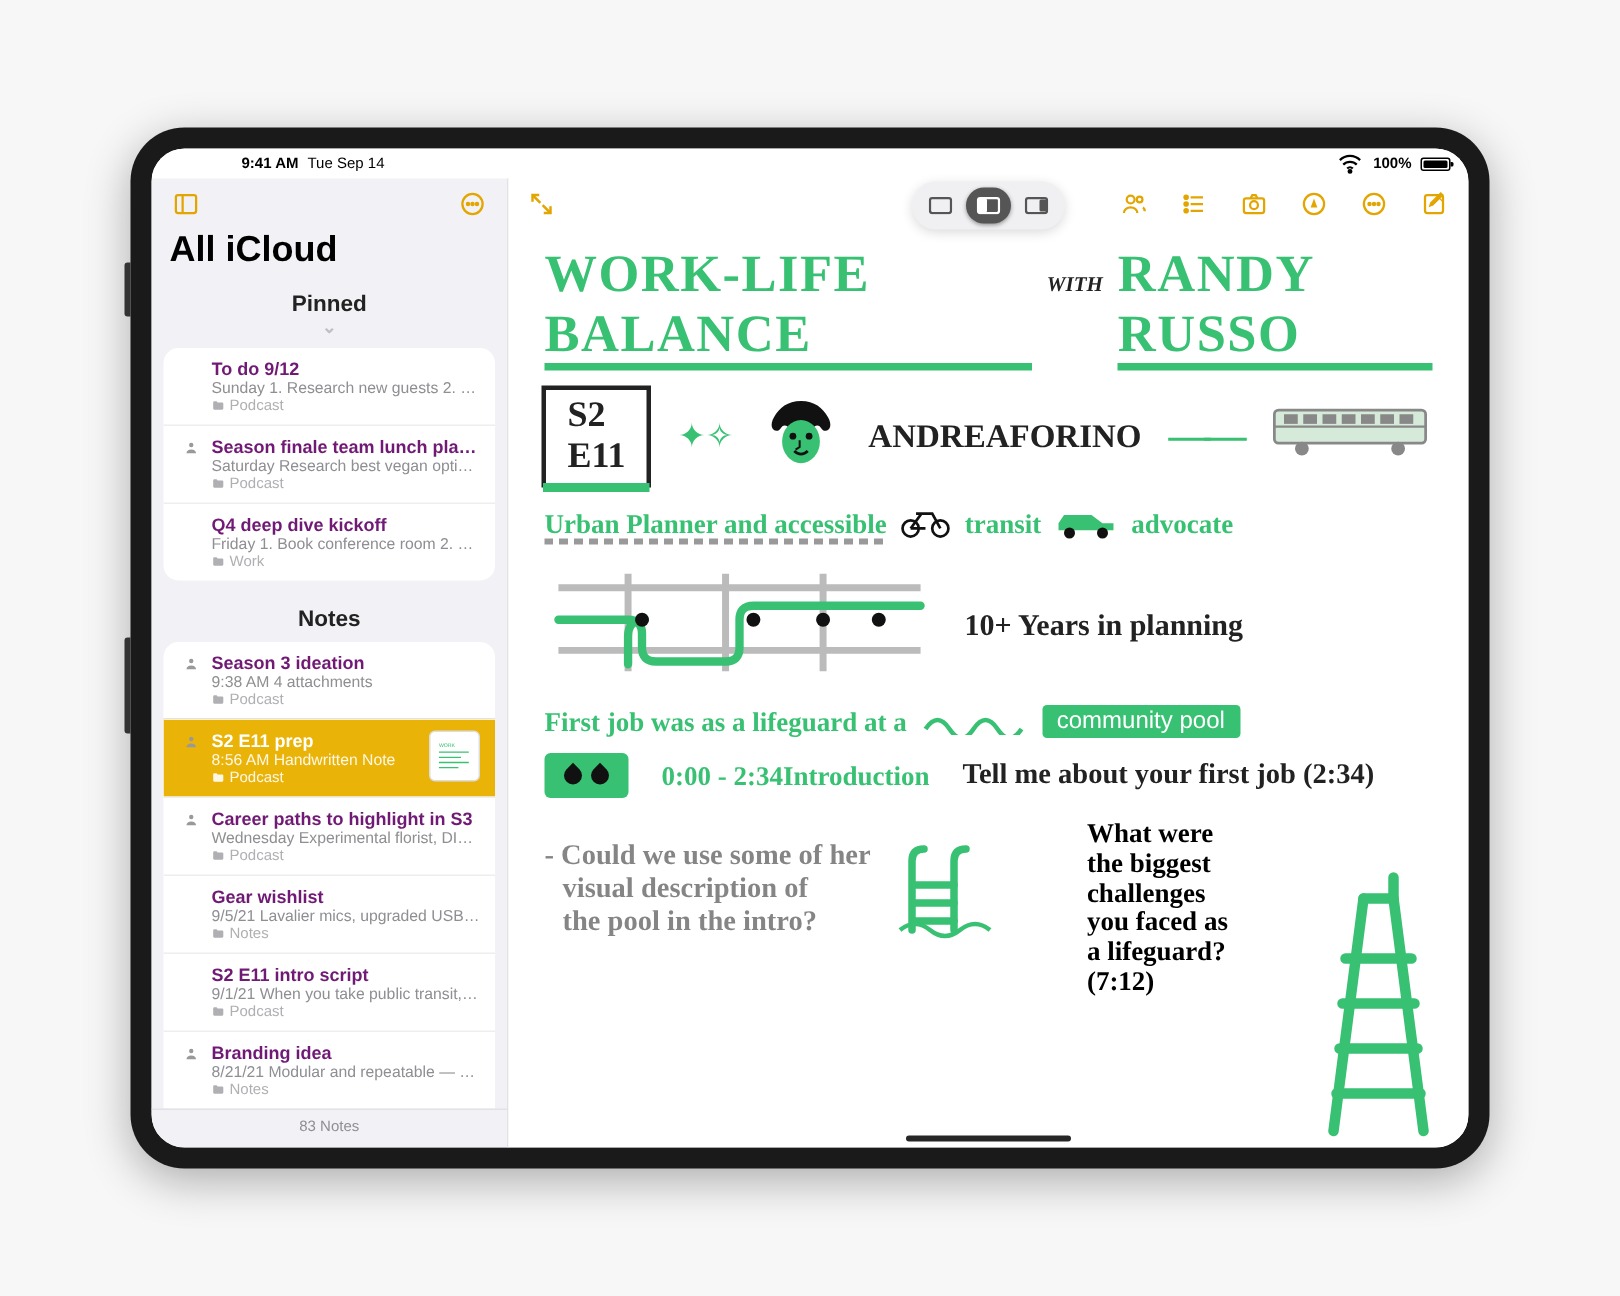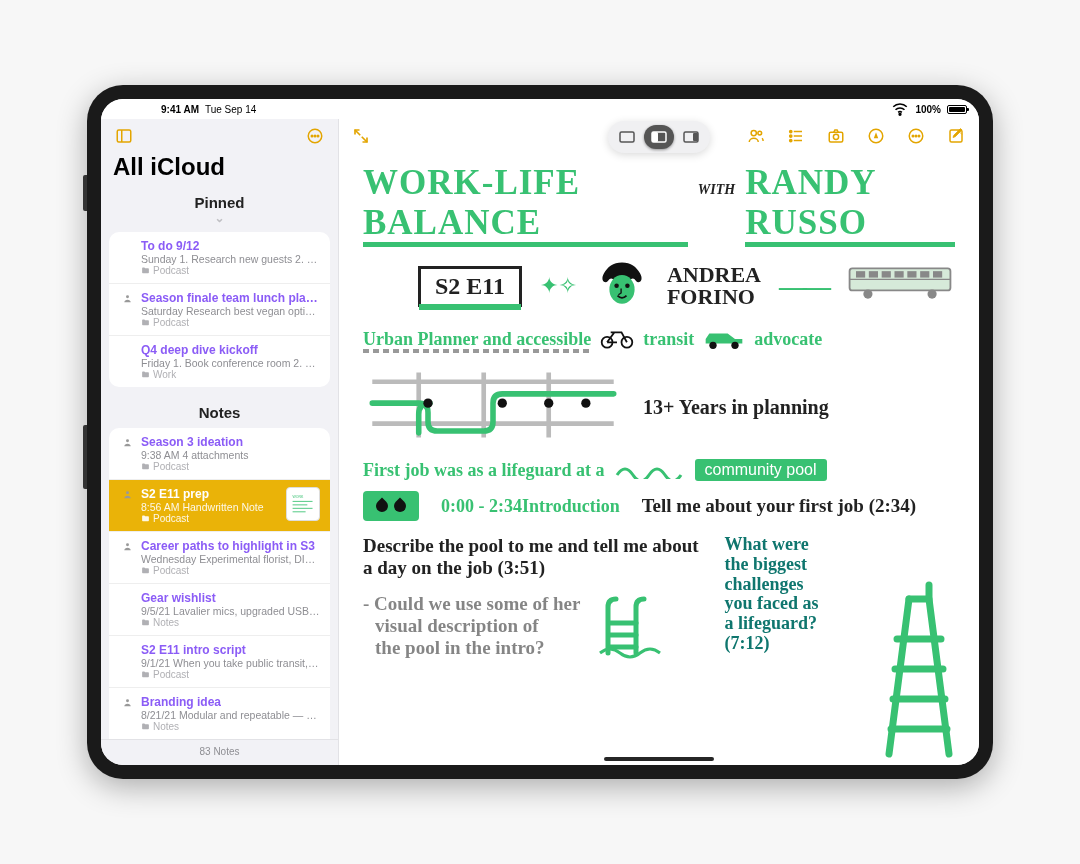--- a/index.html
+++ b/index.html
@@ -92,7 +92,7 @@
     text-align: center;
   }
   .row-body { flex: 1; min-width: 0; }
-  .row-title { font-size: 12px; font-weight: 600; color: #8b5cf6;
+  .row-title { font-size: 12px; font-weight: 600; color: #701a75;
                white-space: nowrap; overflow: hidden; text-overflow: ellipsis; }
   .row-meta  { font-size: 10.5px; color: #8e8e93;
                white-space: nowrap; overflow: hidden; text-overflow: ellipsis; }

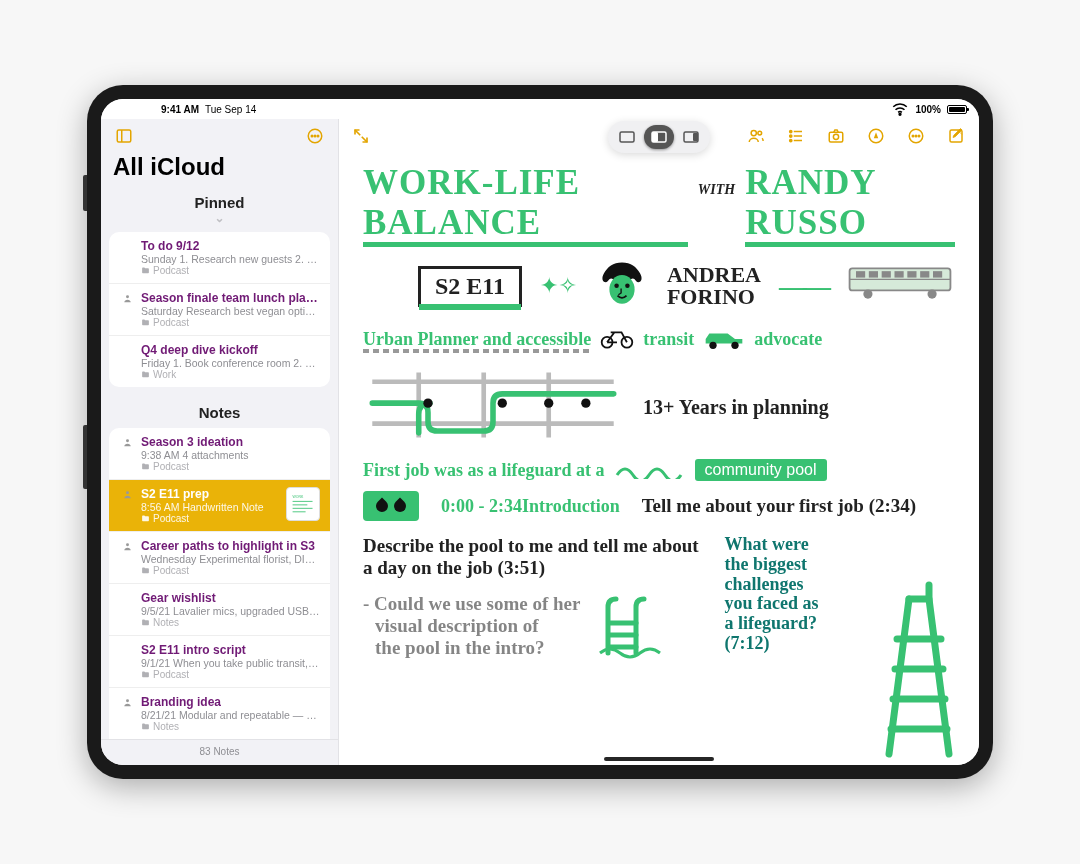--- a/index.html
+++ b/index.html
@@ -177,7 +177,7 @@
   }
   .sparkle { color:#38c172; font-size:22px; }
   .face svg { width: 54px; height: 54px; }
-  .name-col { display:flex; flex-direction:column; line-height:1; font-size:22px; }
+  .name-col { display:flex; flex-direction:row; line-height:1; font-size:22px; }
   .bus svg { width: 110px; height: 46px; }
 
   .row3 { margin-top: 12px; font-size: 18px; display:flex; align-items:center; gap:8px; flex-wrap:wrap;}

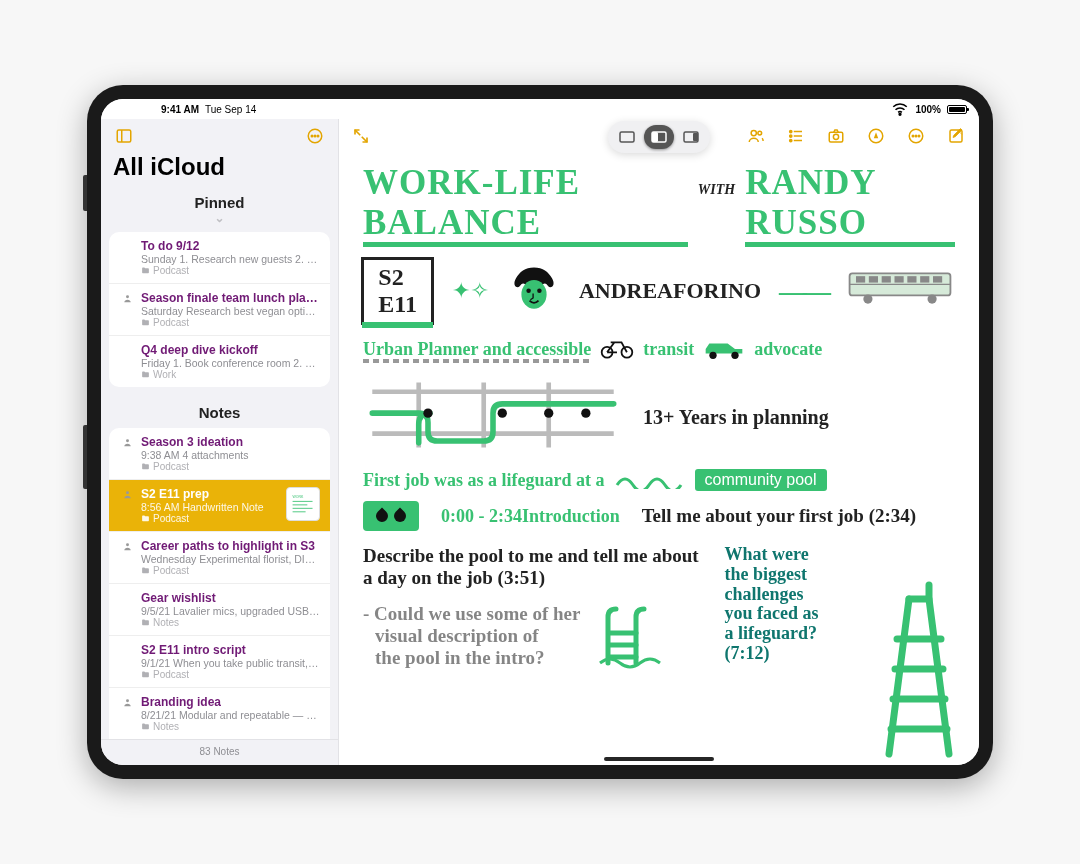--- a/index.html
+++ b/index.html
@@ -579,7 +579,7 @@
                   </g>
                 </svg>
             </span>
-            <span class="hw-k txt">13+ Years in planning</span>
+            <span class="hw-k txt">10+ Years in planning</span>
           </div>
 
           <div class="row5">

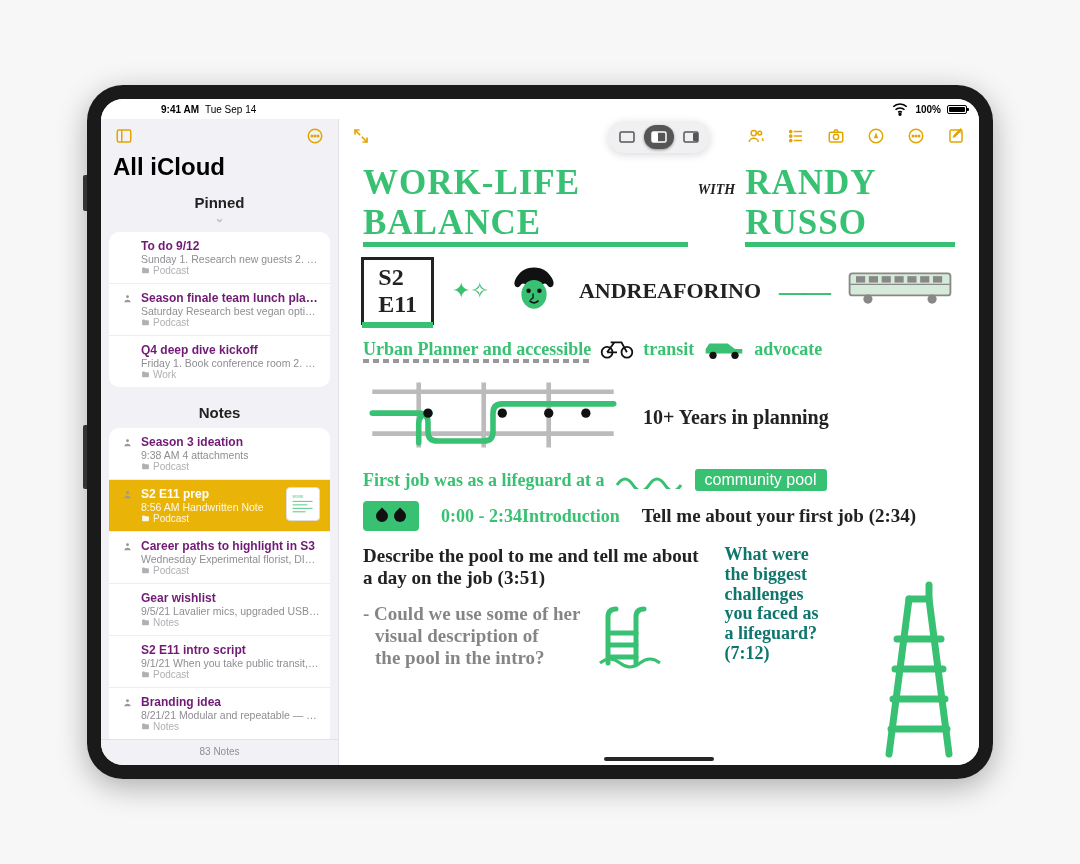--- a/index.html
+++ b/index.html
@@ -604,7 +604,6 @@
 
           <div class="row7">
             <div class="col-l">
-              <div class="hw-k">Describe the pool to me and tell me about a day on the job (3:51)</div>
               <div style="height:10px"></div>
               <div class="bottom-slice">
                 <div style="opacity:.55">

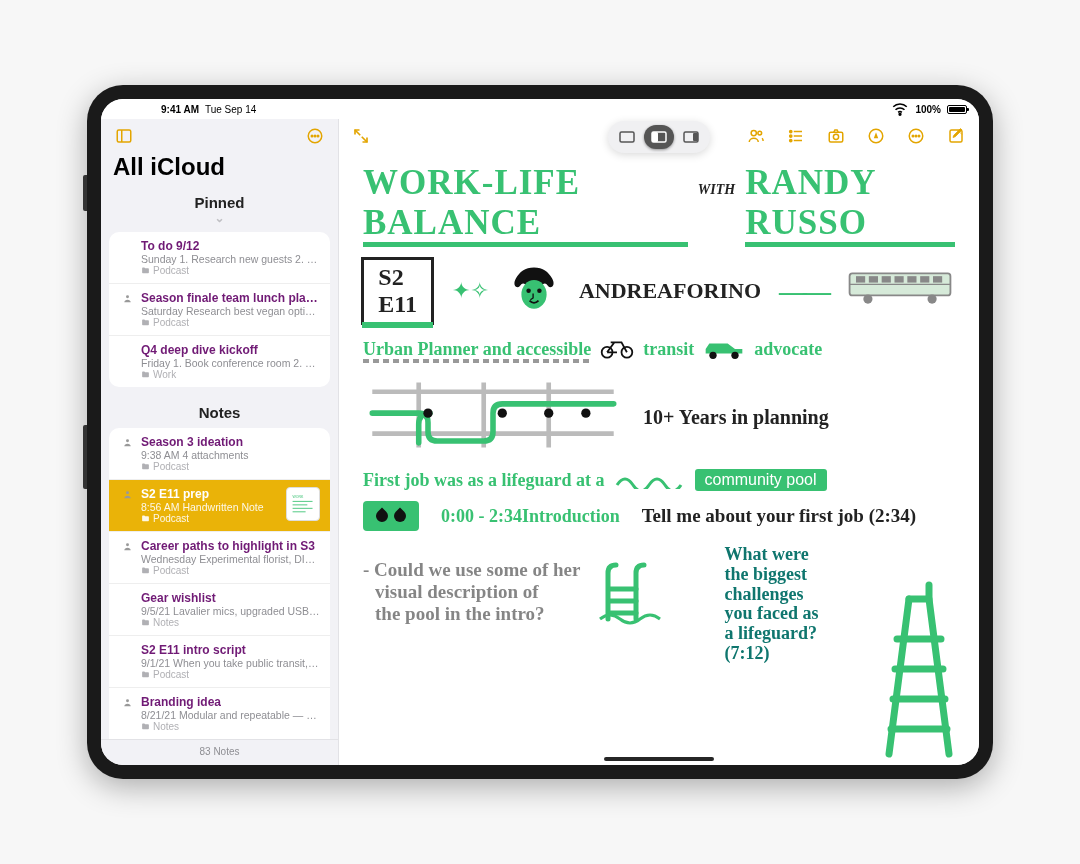--- a/index.html
+++ b/index.html
@@ -204,7 +204,7 @@
 
   .row7 { margin-top: 14px; display:flex; gap: 16px; }
   .col-l { flex: 1.2; font-size: 19px; line-height:1.15;}
-  .col-r { flex: 0.8; font-size: 18px; line-height:1.1; color:#0f766e; font-weight:700;
+  .col-r { flex: 0.8; font-size: 18px; line-height:1.1; color:#000000; font-weight:700;
            font-family:"Comic Sans MS","Marker Felt",cursive;}
   .pool-ladder svg, .chair svg { display:block; }
   .chair { position:absolute; right: 10px; bottom: 6px; }

